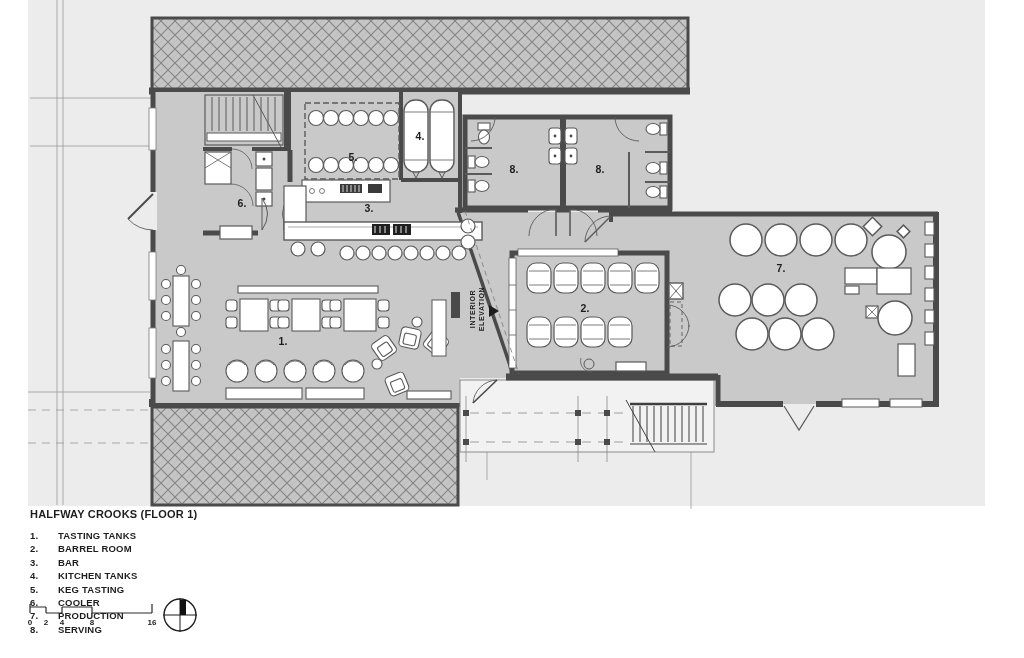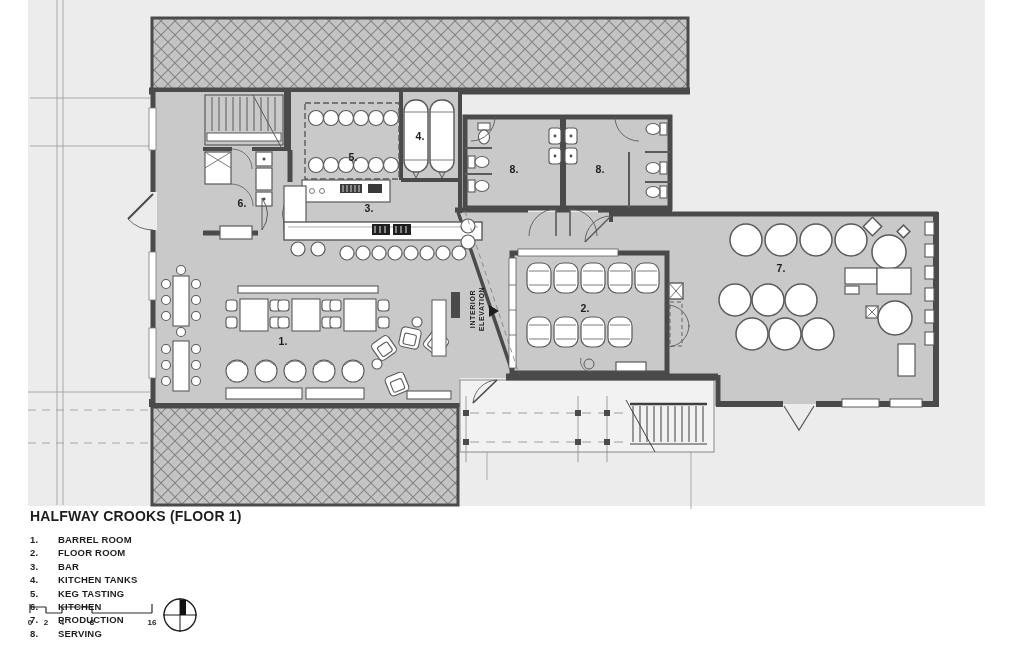--- a/index.html
+++ b/index.html
@@ -7,7 +7,7 @@
   .stage{position:relative;width:1024px;height:658px;background:#ffffff;}
   svg.plan{position:absolute;left:0;top:0;}
   .legend{position:absolute;left:30px;top:508px;color:#1d1d1d;}
-  .legend .title{font-size:14px;font-weight:bold;letter-spacing:.2px;margin:0 0 9px 0;}
+  .legend .title{font-size:11px;font-weight:bold;letter-spacing:.2px;margin:0 0 9px 0;}
   .legend .rows{display:grid;grid-template-columns:28px auto;font-size:9.5px;font-weight:bold;
                 line-height:13.4px;letter-spacing:.2px;}
   svg text{font-family:"Liberation Sans", sans-serif;fill:#1d1d1d;}

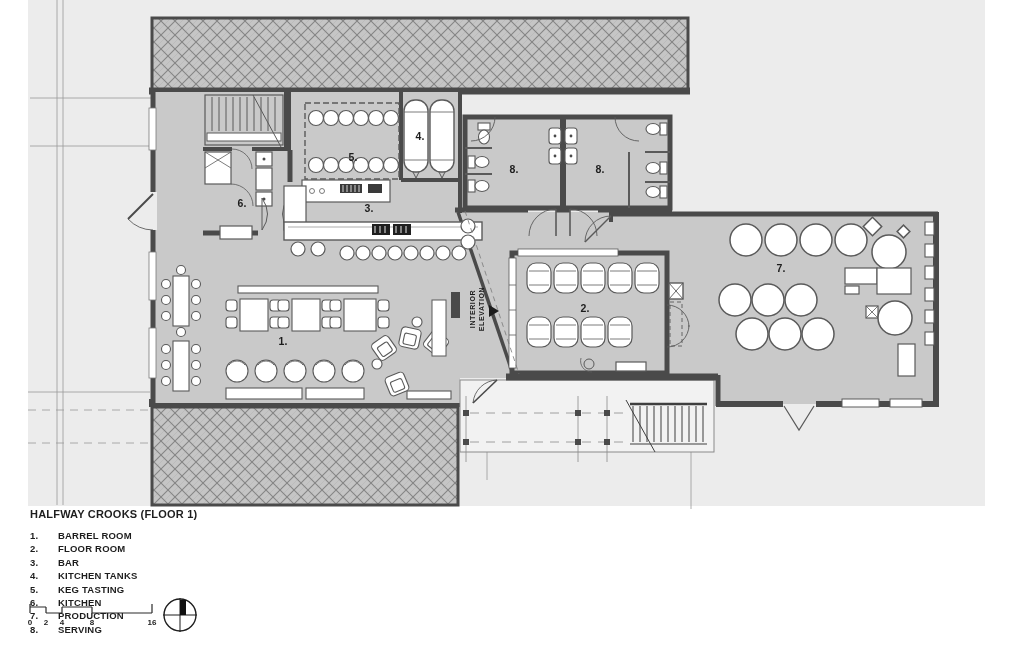--- a/index.html
+++ b/index.html
@@ -516,7 +516,7 @@
   <div class="title">HALFWAY CROOKS (FLOOR 1)</div>
   <div class="rows">
     <span>1.</span>
-        <span>BARREL ROOM</span>
+        <span>TASTING TANKS</span>
     <span>2.</span>
         <span>FLOOR ROOM</span>
     <span>3.</span>

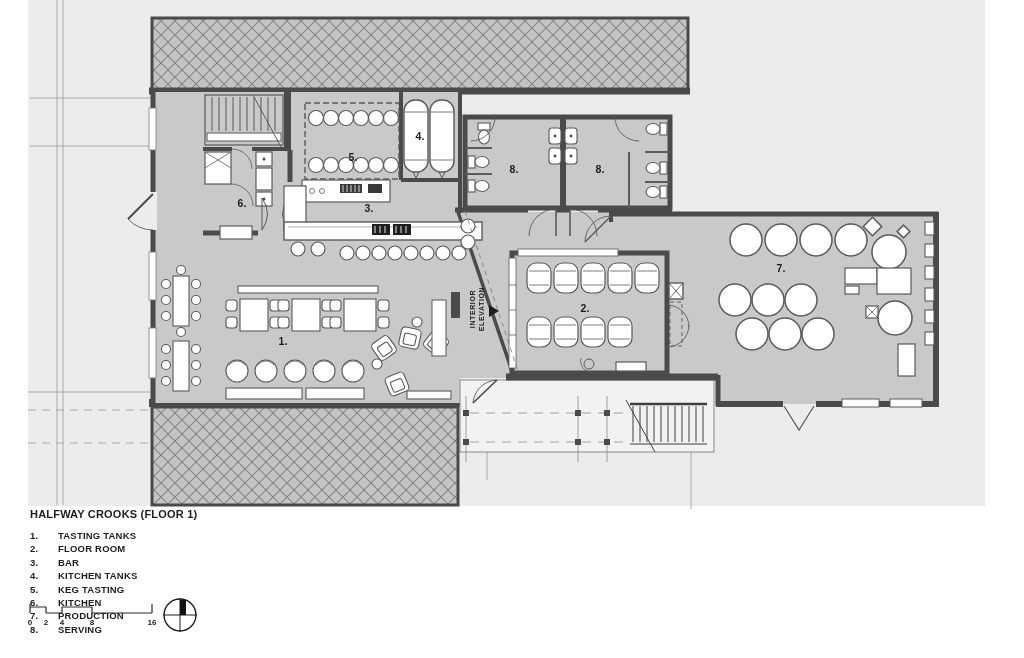--- a/index.html
+++ b/index.html
@@ -518,7 +518,7 @@
     <span>1.</span>
         <span>TASTING TANKS</span>
     <span>2.</span>
-        <span>FLOOR ROOM</span>
+        <span>BARREL ROOM</span>
     <span>3.</span>
         <span>BAR</span>
     <span>4.</span>

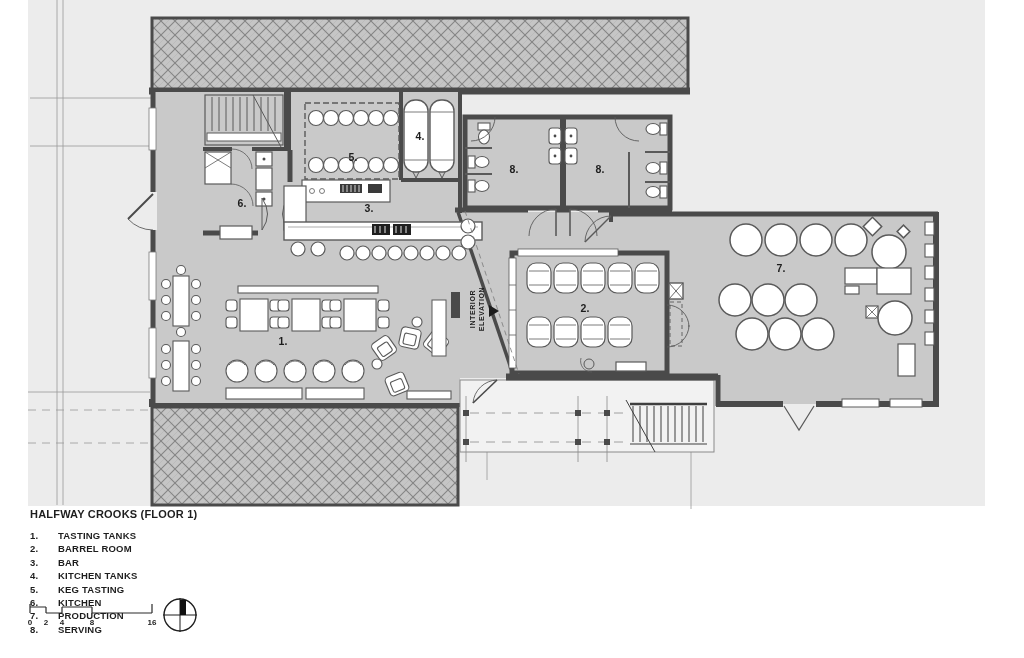--- a/index.html
+++ b/index.html
@@ -526,7 +526,7 @@
     <span>5.</span>
         <span>KEG TASTING</span>
     <span>6.</span>
-        <span>KITCHEN</span>
+        <span>COOLER</span>
     <span>7.</span>
         <span>PRODUCTION</span>
     <span>8.</span>

